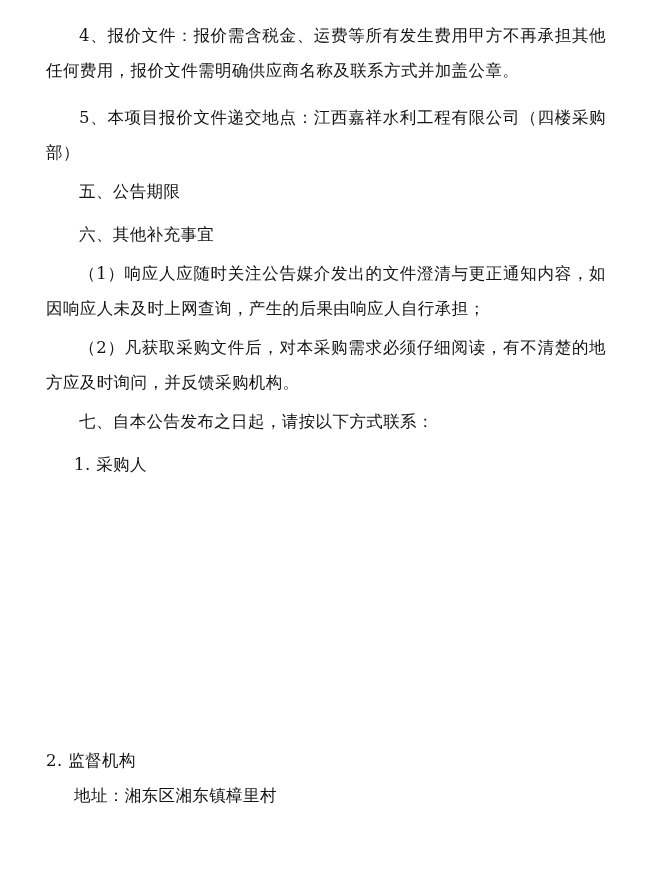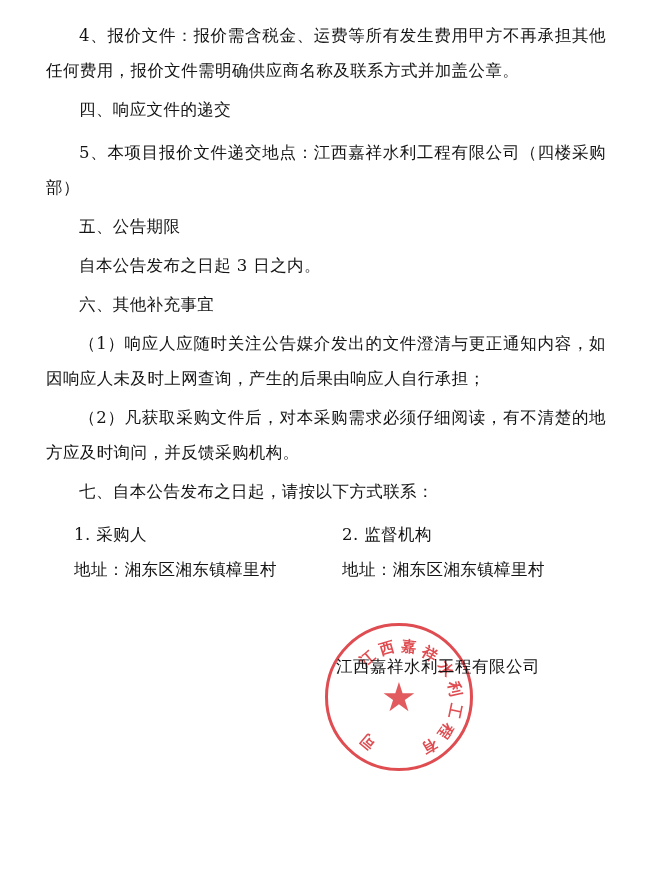--- a/index.html
+++ b/index.html
@@ -133,7 +133,6 @@
 
   <p class="para indent2">4、报价文件：报价需含税金、运费等所有发生费用甲方不再承担其他任何费用，报价文件需明确供应商名称及联系方式并加盖公章。</p>
   <div class="gap-sm"></div>
-  <p class="para indent2">四、响应文件的递交</p>
   <div class="gap-sm"></div>
   <div class="gap-sm"></div>
   <p class="para indent2">5、本项目报价文件递交地点：江西嘉祥水利工程有限公司（四楼采购部）</p>

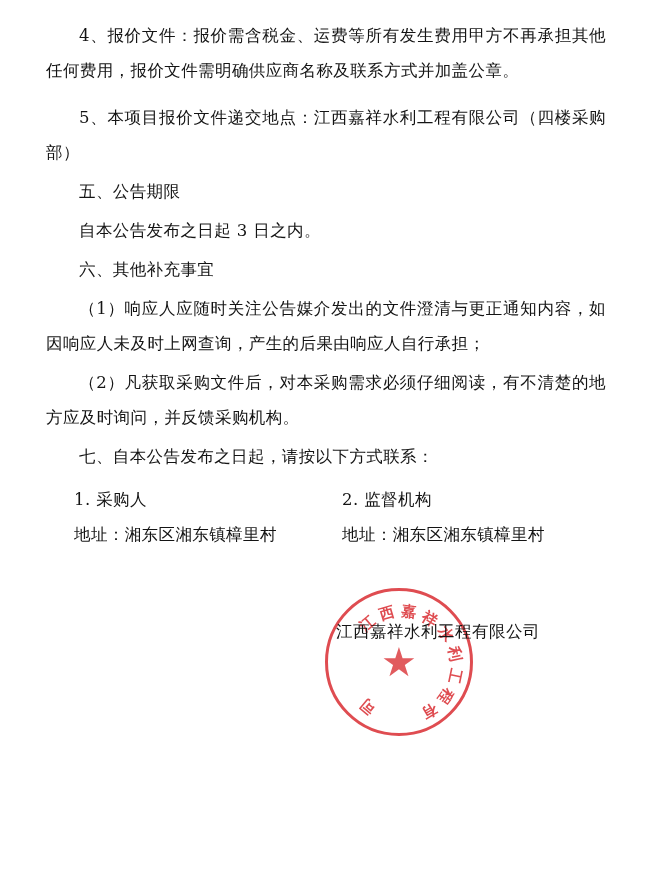--- a/index.html
+++ b/index.html
@@ -139,7 +139,6 @@
   <div class="gap-sm"></div>
   <p class="para indent2">五、公告期限</p>
   <div class="gap-sm"></div>
-  <p class="para indent2">自本公告发布之日起 3 日之内。</p>
   <div class="gap-sm"></div>
   <p class="para indent2">六、其他补充事宜</p>
   <div class="gap-sm"></div>

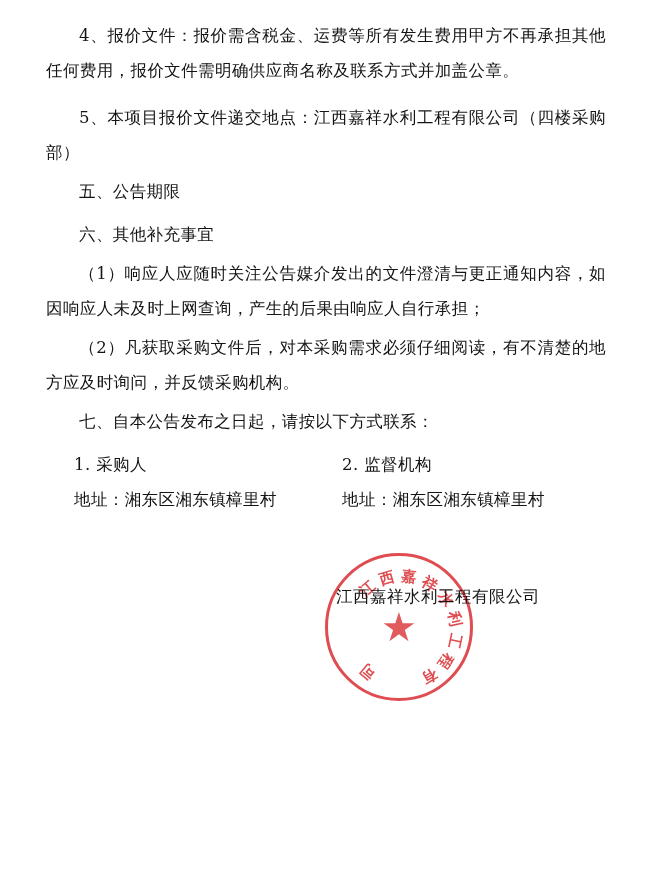--- a/index.html
+++ b/index.html
@@ -45,6 +45,7 @@
     line-height: 35px;
     letter-spacing: 0.4px;
     color: #141414;
+    flex-direction: column;
   }
   .col-a {
     width: 296px;

